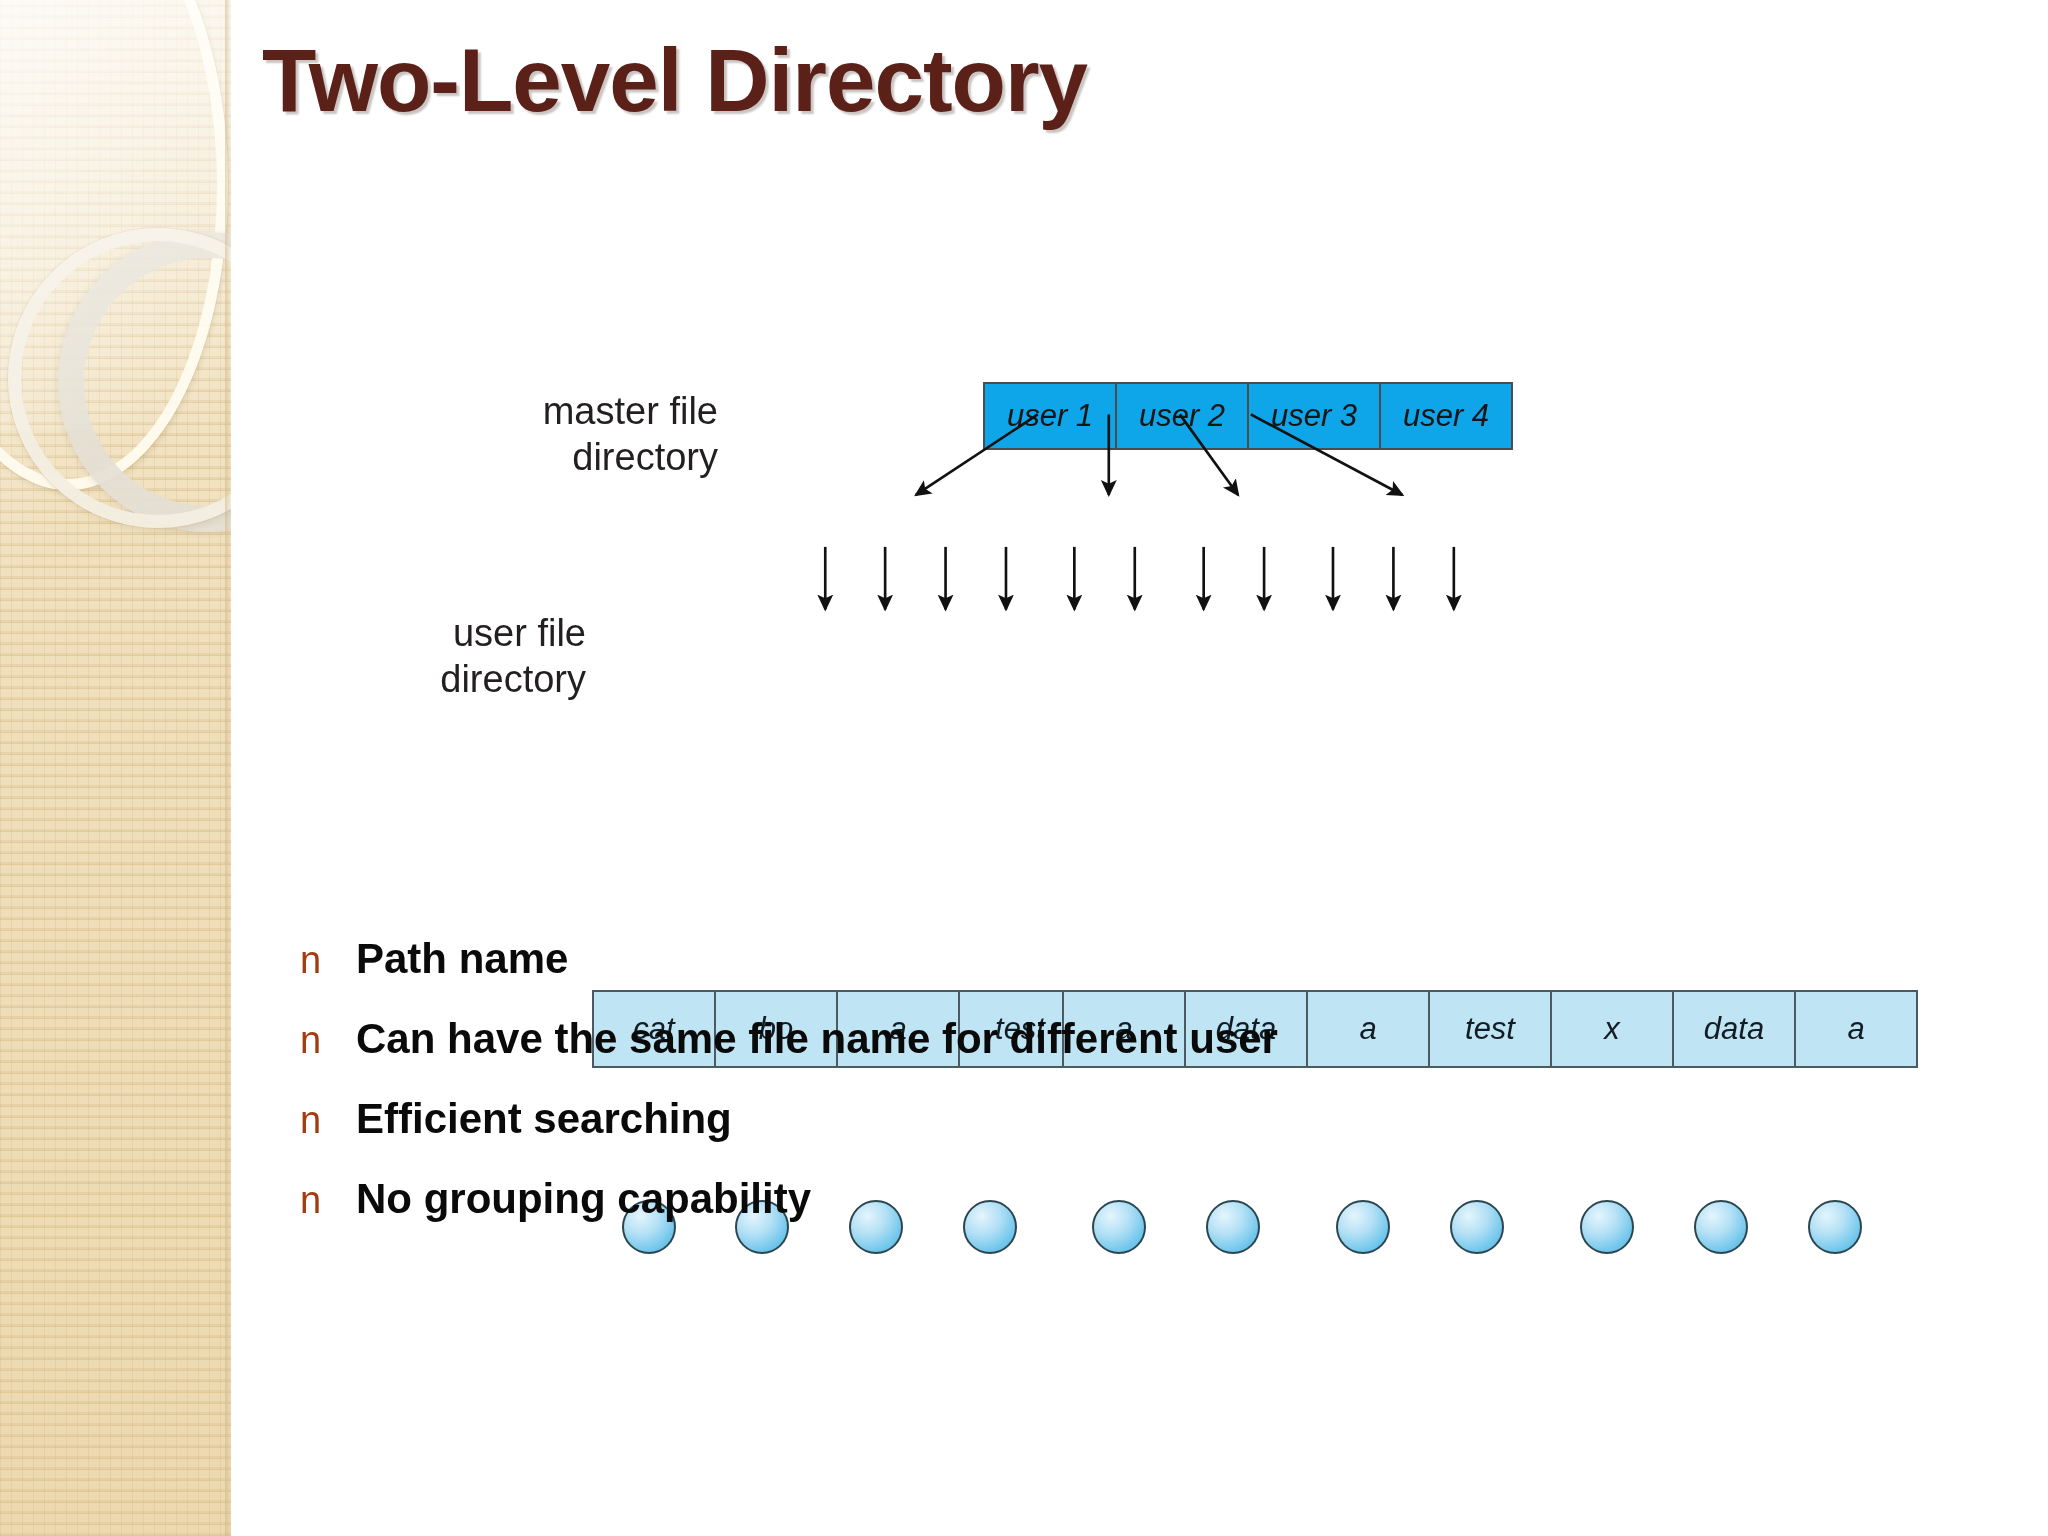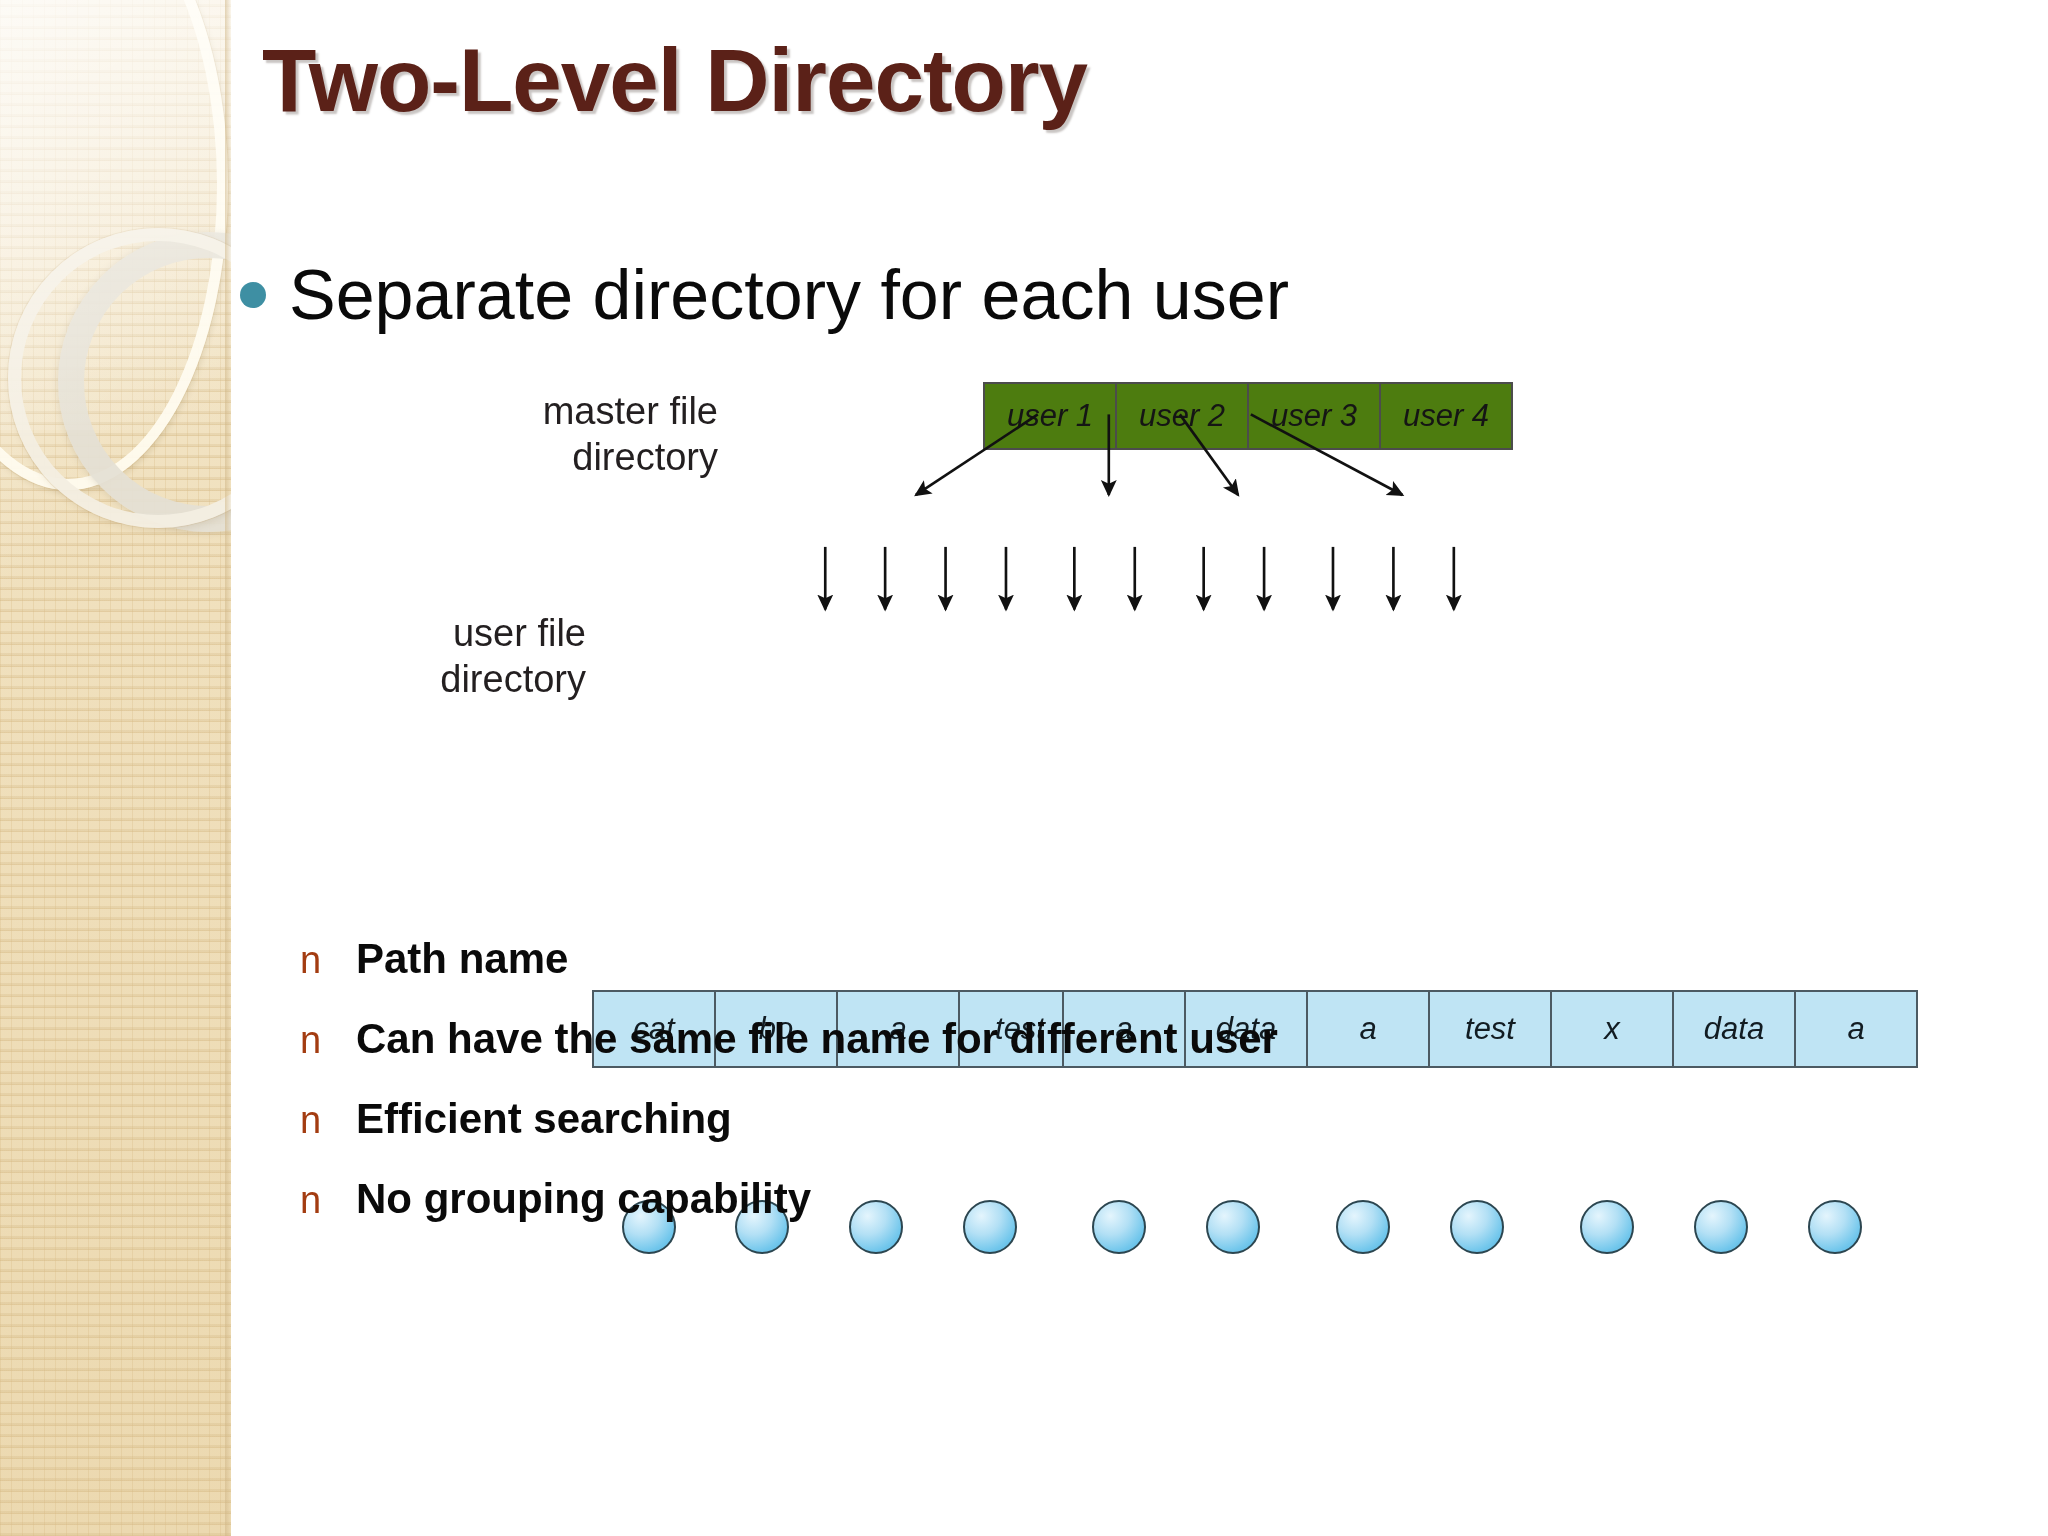--- a/index.html
+++ b/index.html
@@ -253,10 +253,6 @@
 
   <div class="title">Two-Level Directory</div>
 
-  <div class="main-bullet">
-    <div class="main-bullet-dot"></div>
-    <div class="main-bullet-text">Separate directory for each user</div>
-  </div>
 
   <div class="figure">
 

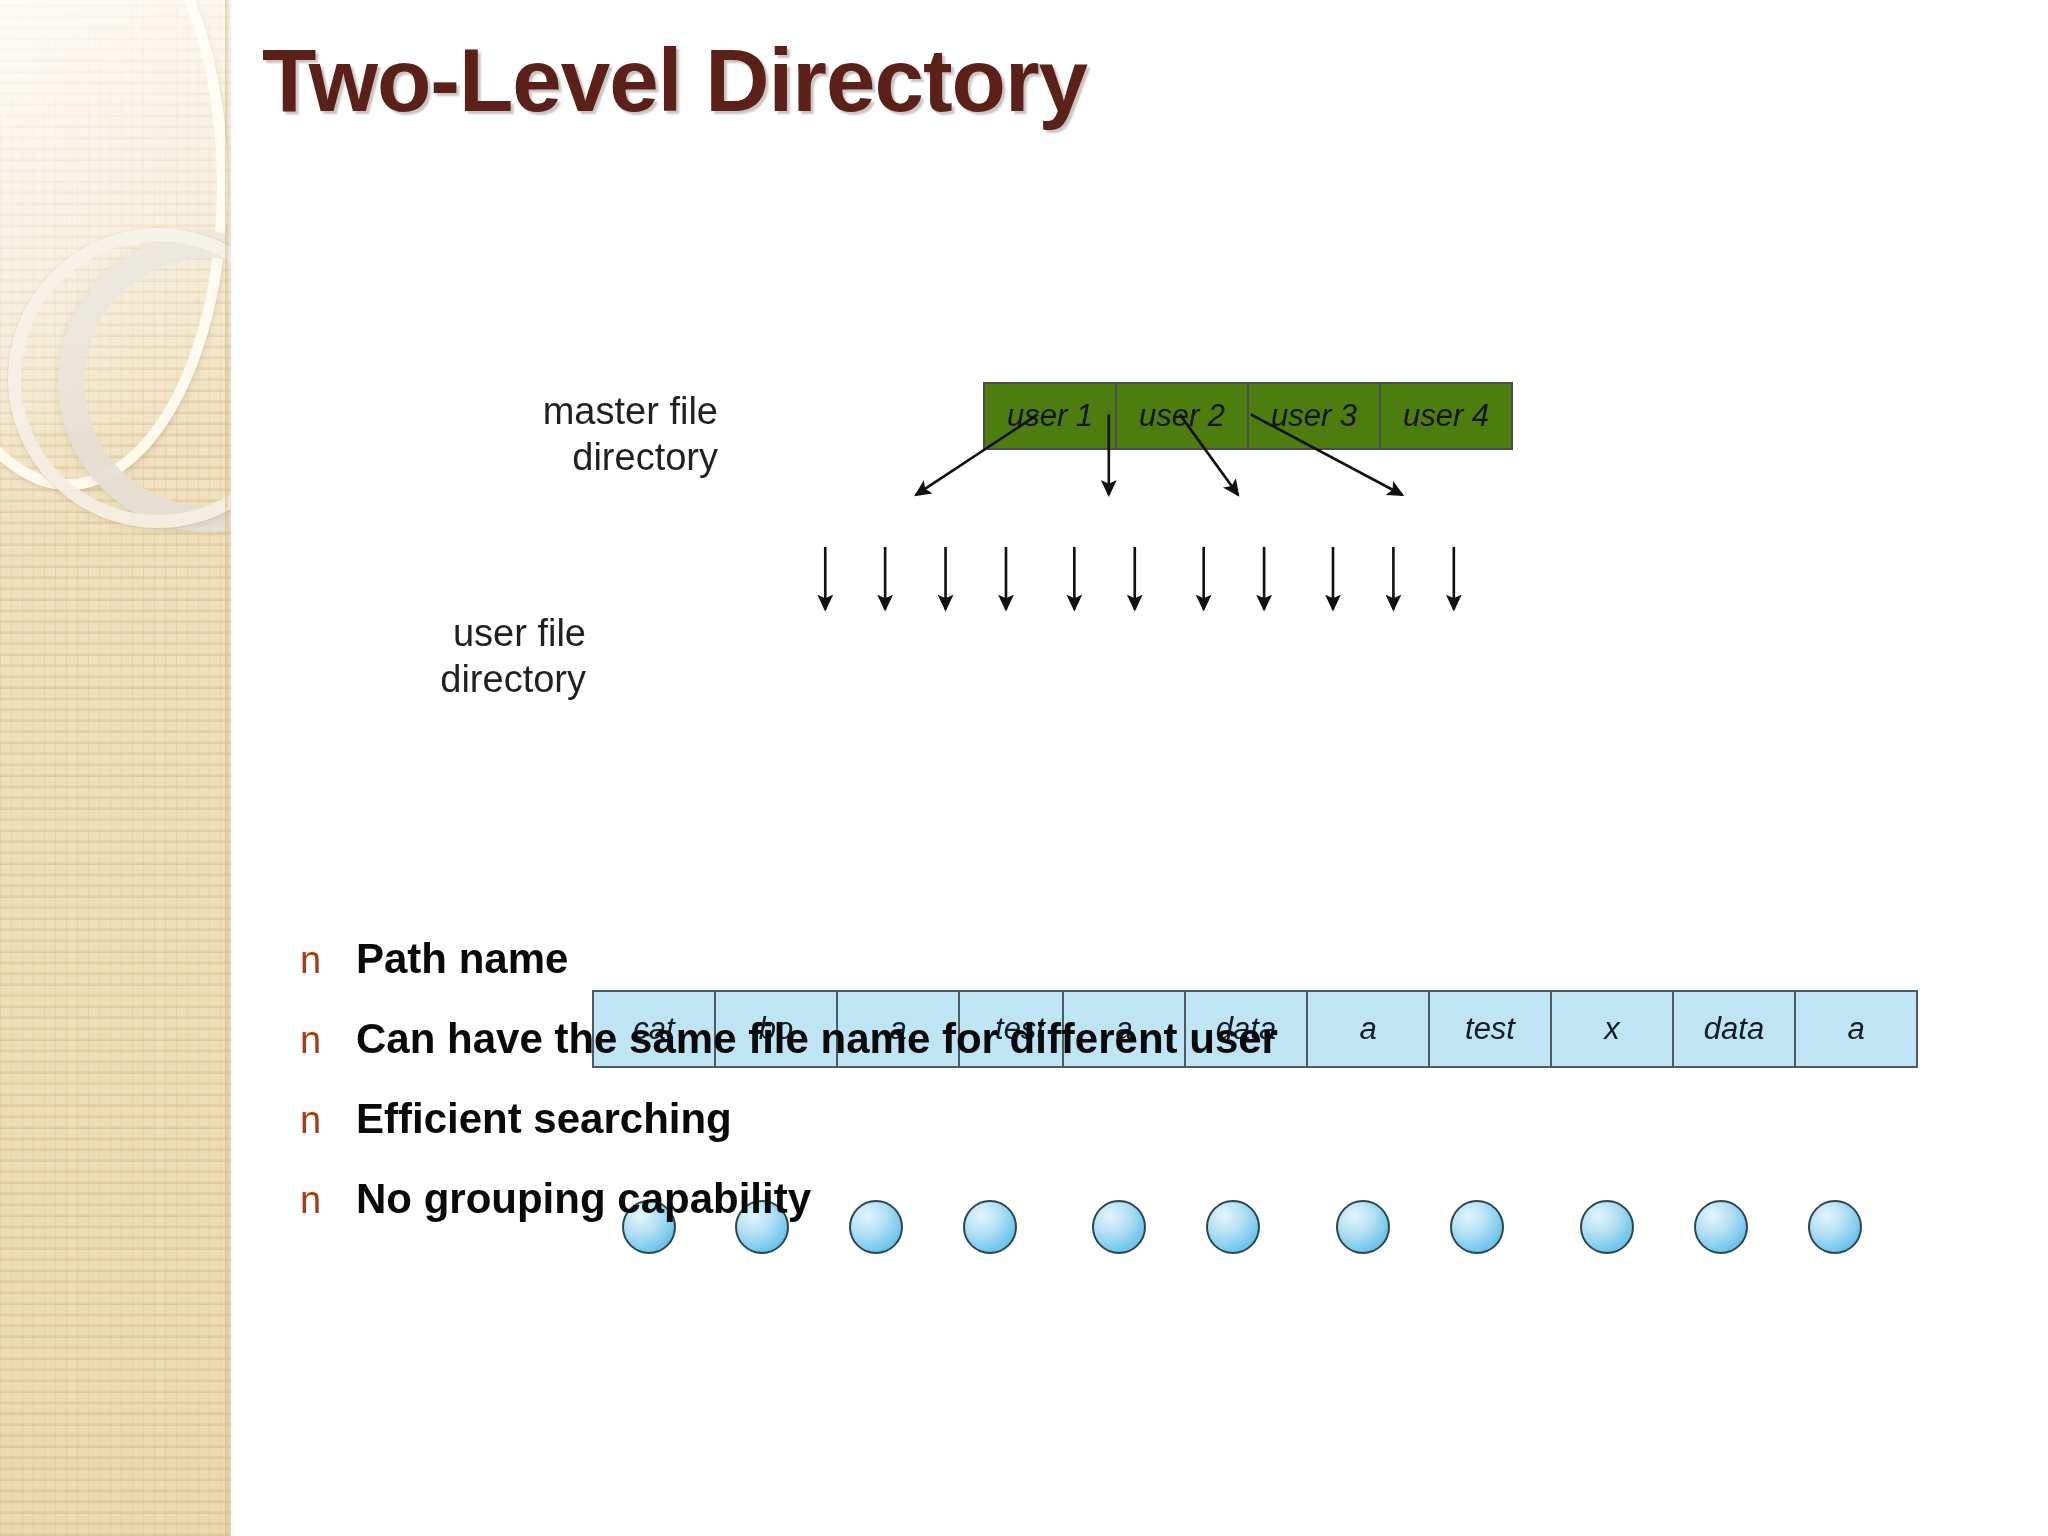--- a/index.html
+++ b/index.html
@@ -153,7 +153,7 @@
   .mfd-cell {
     width: 134px;
     height: 68px;
-    background: #4d7c0f;
+    background: #0ea5e9;
     border: 2px solid #4c4c4c;
     margin-left: -2px;
     display: flex;

